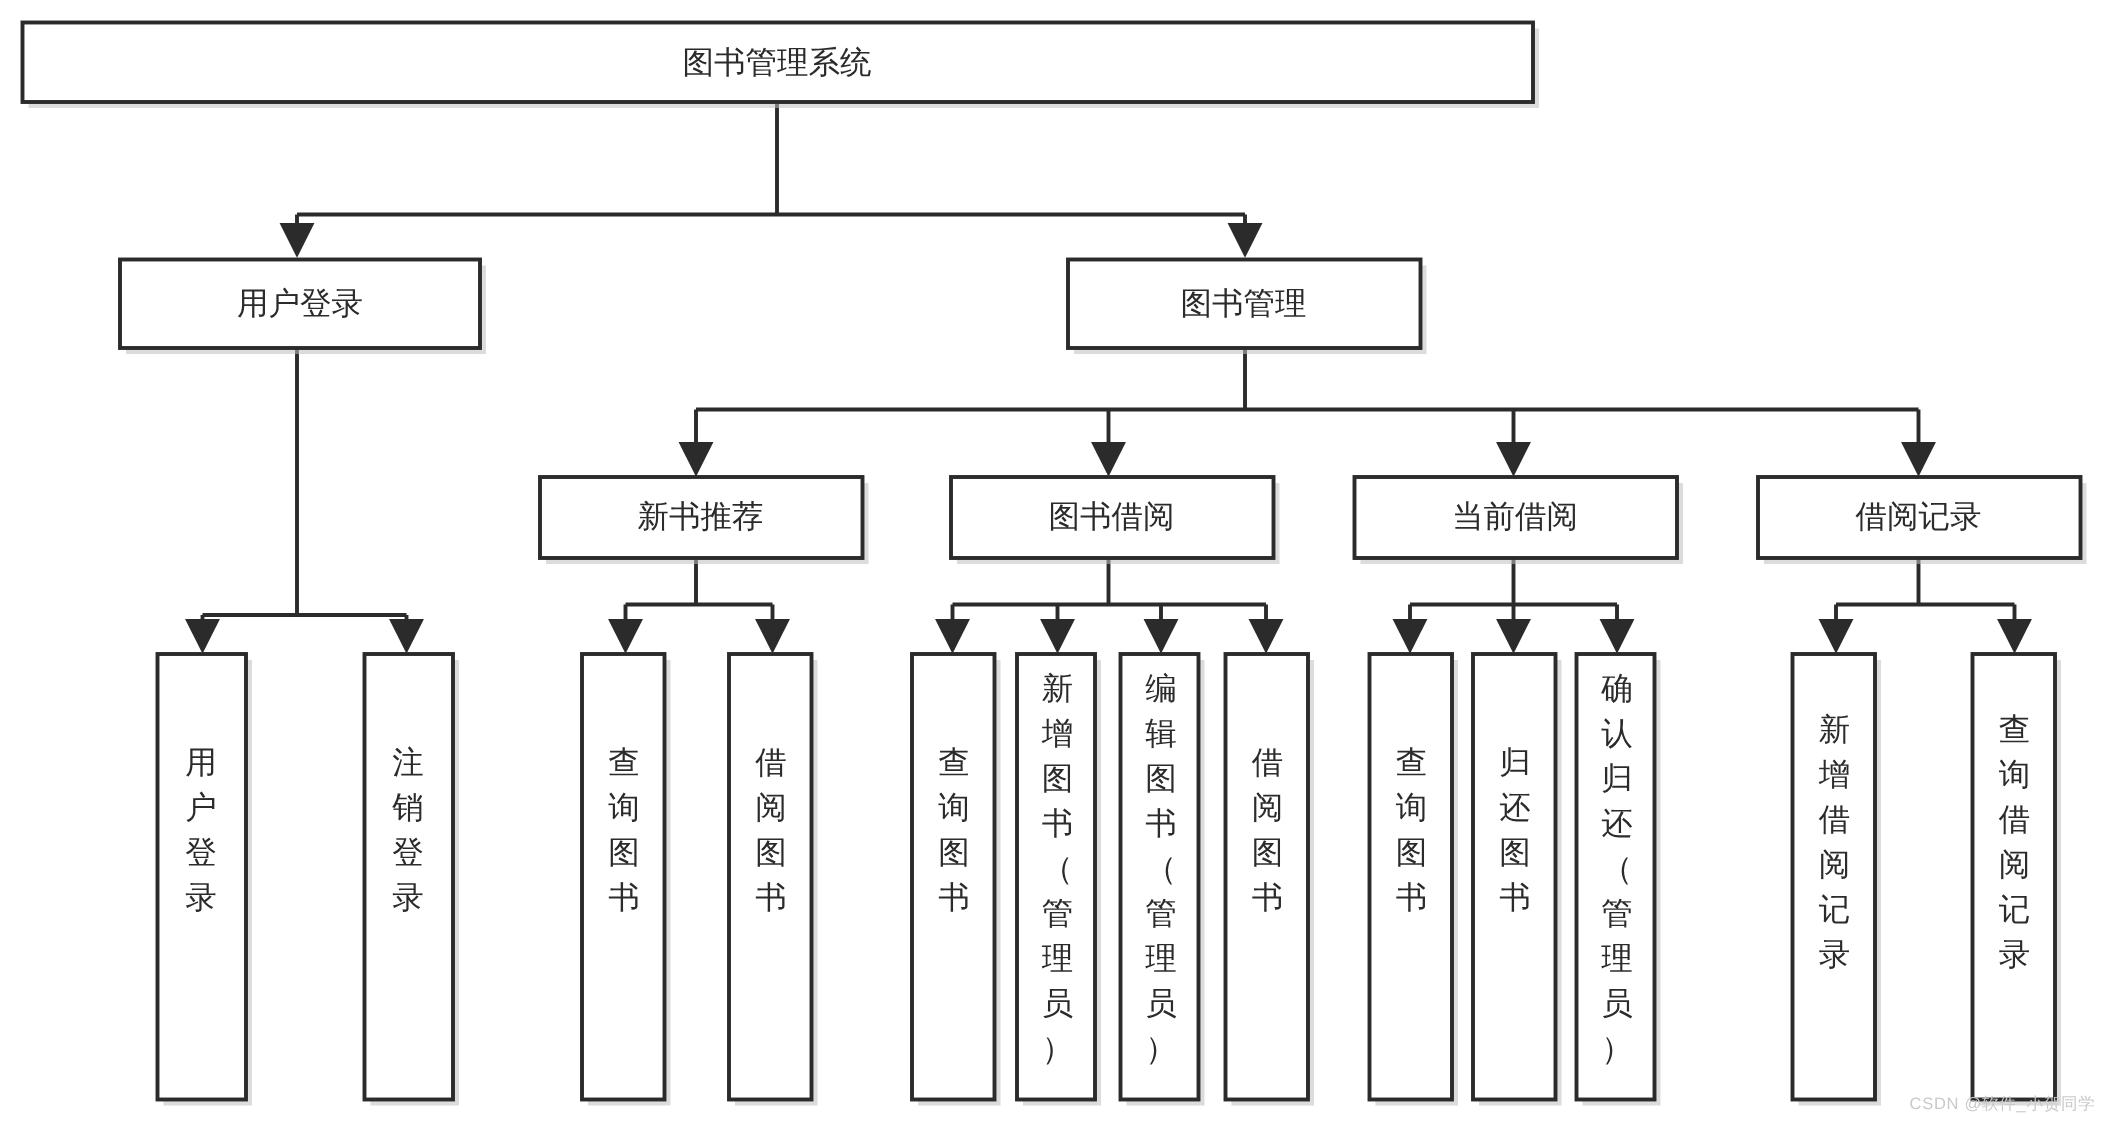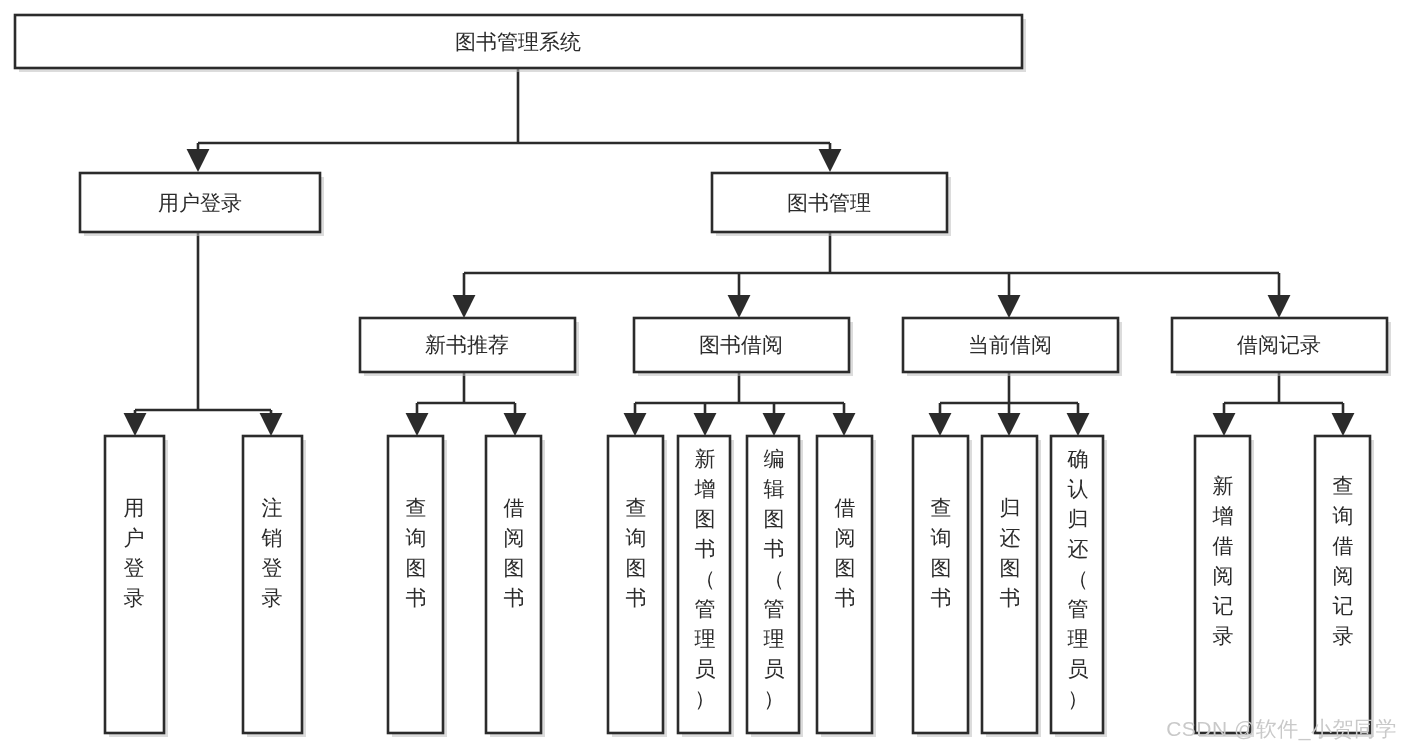--- a/index.html
+++ b/index.html
@@ -43,7 +43,7 @@
     right:8px;
     bottom:4px;
     font-family:"Liberation Sans","DejaVu Sans",sans-serif;
-    font-size:21px;
+    font-size:11px;
     color:#c9c9c9;
     letter-spacing:.5px;
     white-space:nowrap;

